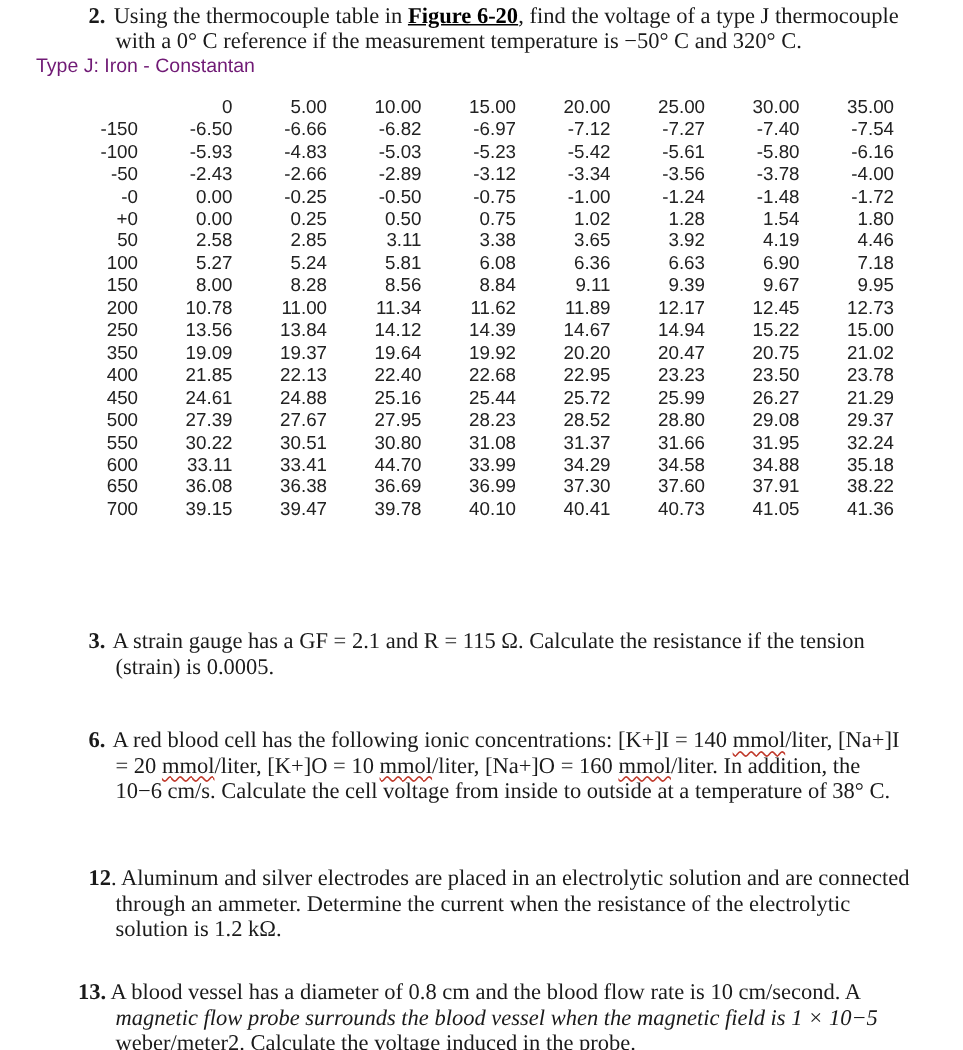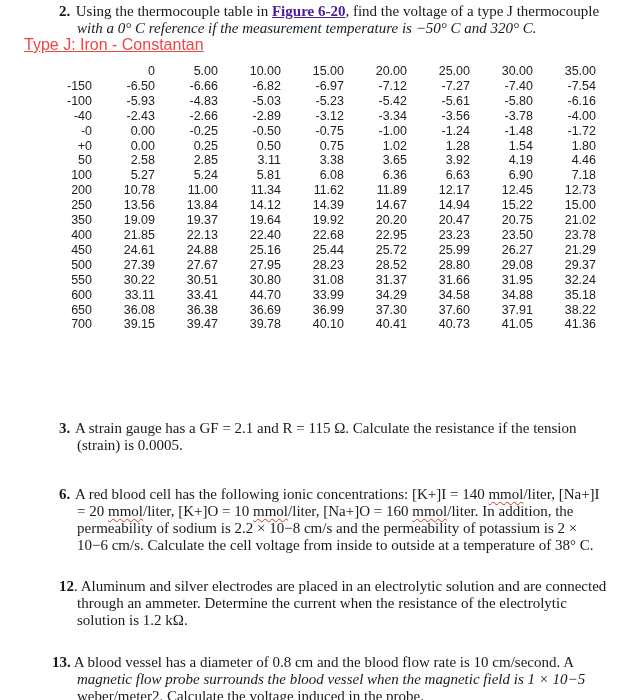--- a/index.html
+++ b/index.html
@@ -41,7 +41,7 @@
       font-style: italic;
     }
     a.fig-link {
-      color: #4c1d95;
+      color: #000000;
       font-weight: bold;
       text-decoration: underline;
     }

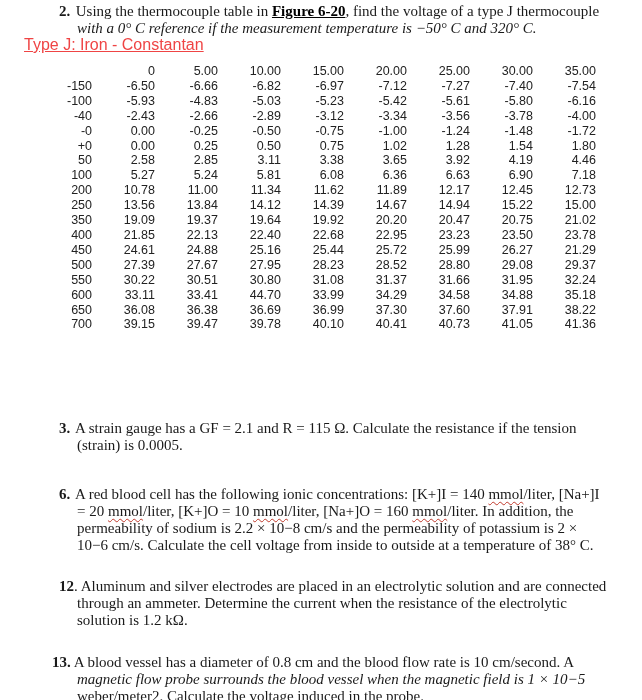--- a/index.html
+++ b/index.html
@@ -38,7 +38,6 @@
     }
     .indent {
       padding-left: 13px;
-      font-style: italic;
     }
     a.fig-link {
       color: #000000;

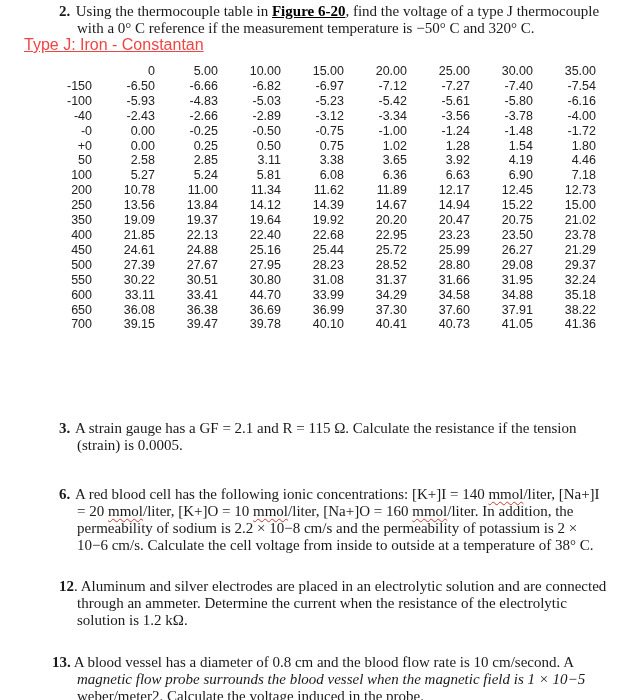--- a/index.html
+++ b/index.html
@@ -53,9 +53,8 @@
       position: absolute;
       left: 24px;
       top: 36px;
-      font-size: 16px;
-      color: #ef4444;
-      text-decoration: underline;
+      font-size: 13px;
+      color: #701a75;
     }
     table.tc {
       position: absolute;

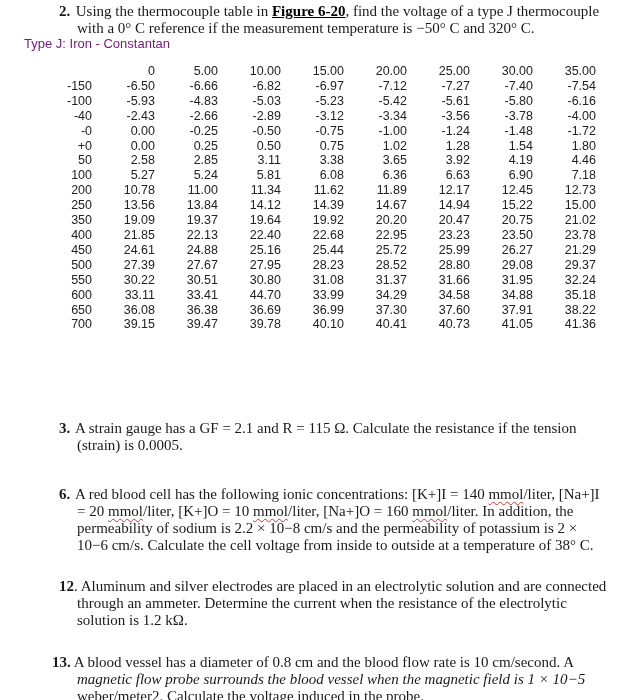--- a/index.html
+++ b/index.html
@@ -123,7 +123,7 @@
         <td class="c">-6.16</td>
       </tr>
       <tr>
-        <td class="rowlabel">-40</td>
+        <td class="rowlabel">-50</td>
         <td class="c">-2.43</td>
         <td class="c">-2.66</td>
         <td class="c">-2.89</td>

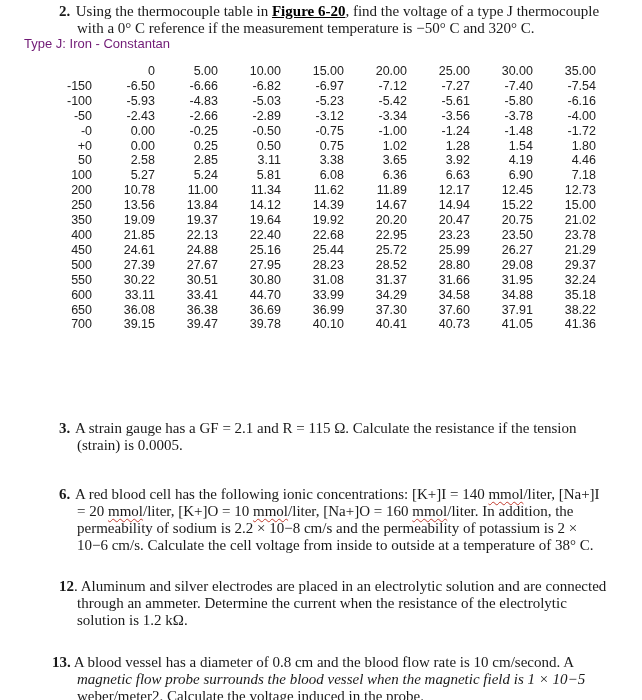--- a/index.html
+++ b/index.html
@@ -178,6 +178,17 @@
         <td class="c">7.18</td>
       </tr>
       <tr>
+        <td class="rowlabel">150</td>
+        <td class="c">8.00</td>
+        <td class="c">8.28</td>
+        <td class="c">8.56</td>
+        <td class="c">8.84</td>
+        <td class="c">9.11</td>
+        <td class="c">9.39</td>
+        <td class="c">9.67</td>
+        <td class="c">9.95</td>
+      </tr>
+      <tr>
         <td class="rowlabel">200</td>
         <td class="c">10.78</td>
         <td class="c">11.00</td>

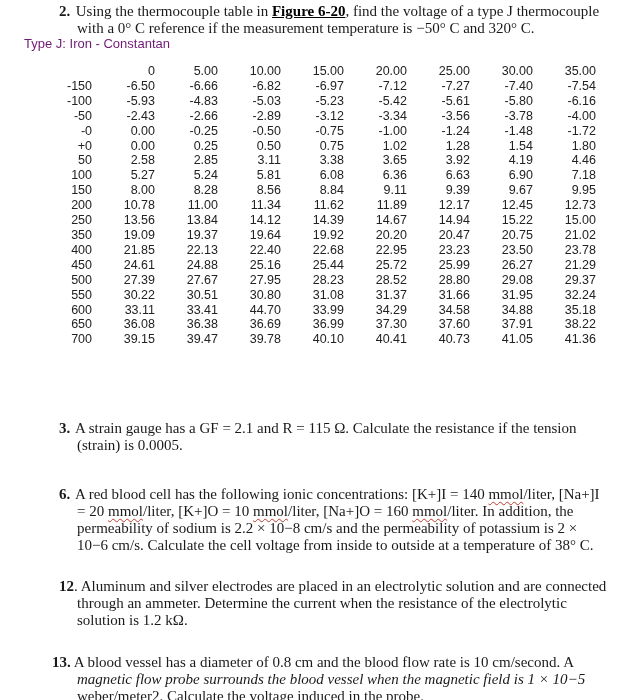--- a/index.html
+++ b/index.html
@@ -309,7 +309,6 @@
 <div class="problem serif" style="top:486px;">
   <span class="line"><span class="num">6.</span> <span>A red blood cell has the following ionic concentrations: [K+]I = 140 </span><span class="squiggle">mmol</span><span>/liter, [Na+]I</span></span>
   <span class="line" style="padding-left:18px;"><span>= 20 </span><span class="squiggle">mmol</span><span>/liter, [K+]O = 10 </span><span class="squiggle">mmol</span><span>/liter, [Na+]O = 160 </span><span class="squiggle">mmol</span><span>/liter. In addition, the</span></span>
-  <span class="line" style="padding-left:18px;">permeability of sodium is 2.2 × 10−8 cm/s and the permeability of potassium is 2 ×</span>
   <span class="line" style="padding-left:18px;">10−6 cm/s. Calculate the cell voltage from inside to outside at a temperature of 38° C.</span>
 </div>
 

